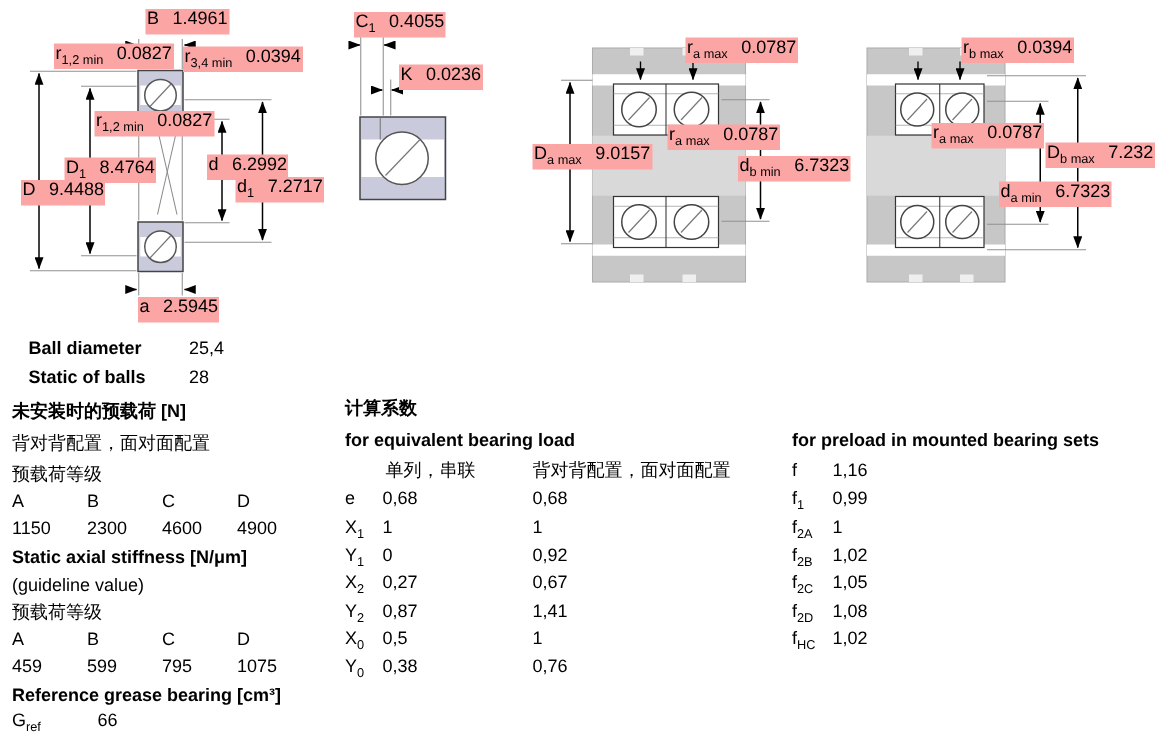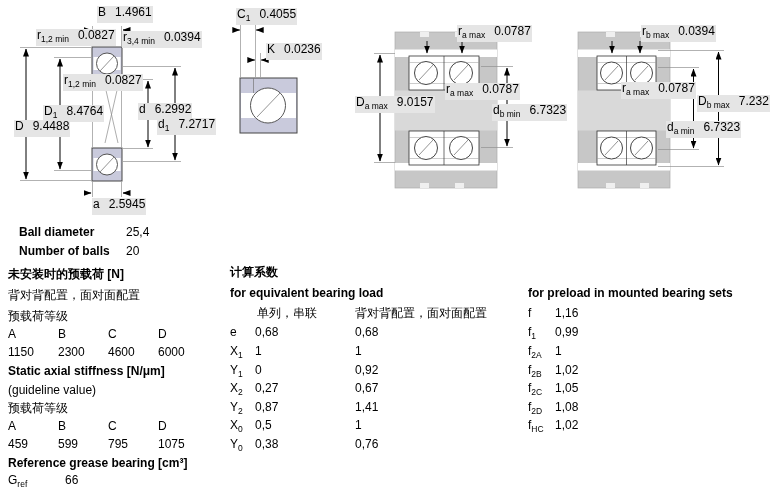--- a/index.html
+++ b/index.html
@@ -5,7 +5,7 @@
   html,body{margin:0;padding:0;background:#fff;}
   body{width:775px;height:495px;position:relative;font-family:"Liberation Sans",sans-serif;color:#000;overflow:hidden;}
   svg{position:absolute;left:0;top:0;}
-  .dim{position:absolute;font-size:12px;line-height:13px;white-space:nowrap;background:#e5e5e5;padding:0 1px;z-index:3;}
+  .dim{position:absolute;font-size:12px;line-height:13px;white-space:nowrap;background:#fca5a5;padding:0 1px;z-index:3;}
   .dim .dv{margin-left:9px;}
   sub{font-size:8.5px;}
   .t{position:absolute;font-size:12px;line-height:14px;white-space:nowrap;z-index:3;}

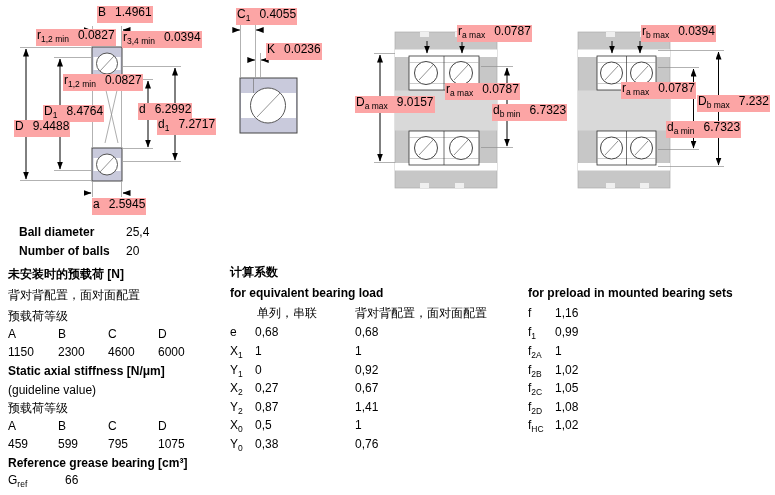--- a/index.html
+++ b/index.html
@@ -205,7 +205,7 @@
 <div class="dim" style="left:666px;top:121px"><span class="ds"><span>d</span><sub>a min</sub></span><span class="dv">6.7323</span></div>
 
 <div class="t" style="left:8px;top:225px"><span class="lbl105">Ball diameter</span><span>25,4</span></div>
-<div class="t" style="left:8px;top:244px"><span class="lbl105">Number of balls</span><span>20</span></div>
+<div class="t" style="left:8px;top:244px"><span class="lbl105">Static of balls</span><span>20</span></div>
 
 <div class="t b" style="left:8px;top:267px">未安装时的预载荷 [N]</div>
 <div class="t" style="left:8px;top:288px">背对背配置，面对面配置</div>

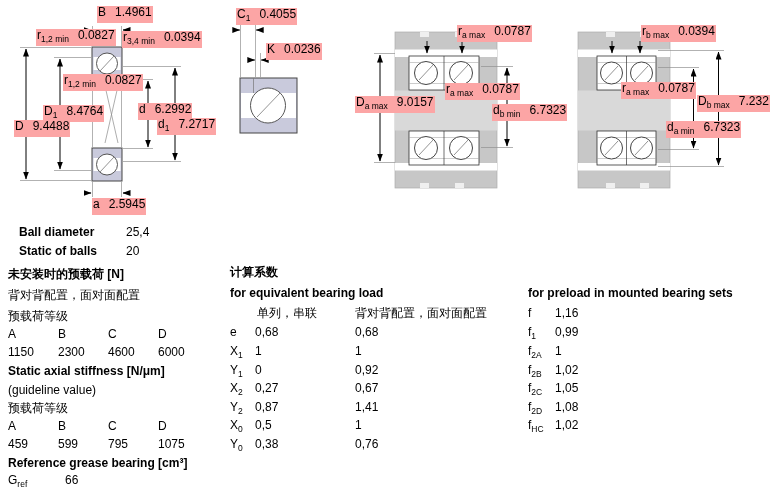--- a/index.html
+++ b/index.html
@@ -205,7 +205,7 @@
 <div class="dim" style="left:666px;top:121px"><span class="ds"><span>d</span><sub>a min</sub></span><span class="dv">6.7323</span></div>
 
 <div class="t" style="left:8px;top:225px"><span class="lbl105">Ball diameter</span><span>25,4</span></div>
-<div class="t" style="left:8px;top:244px"><span class="lbl105">Static of balls</span><span>20</span></div>
+<div class="t" style="left:8px;top:244px"><span class="lbl105">Static of balls</span><span>28</span></div>
 
 <div class="t b" style="left:8px;top:267px">未安装时的预载荷 [N]</div>
 <div class="t" style="left:8px;top:288px">背对背配置，面对面配置</div>

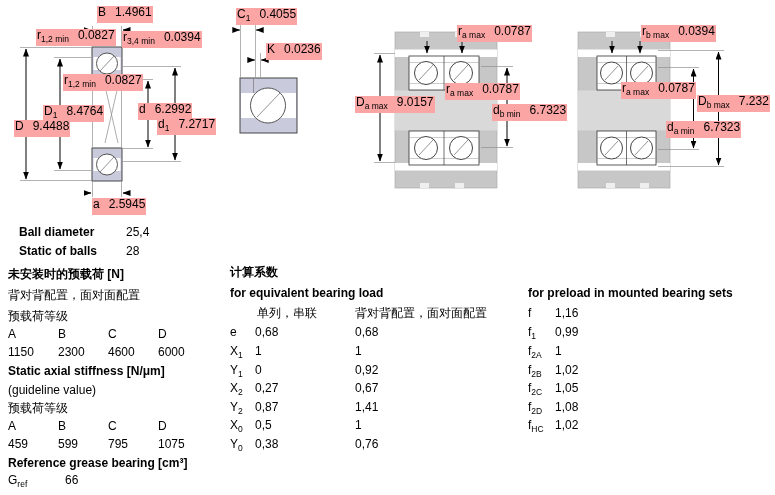--- a/index.html
+++ b/index.html
@@ -214,7 +214,7 @@
   <span>A</span><span>B</span><span>C</span><span>D</span>
 </div>
 <div class="t c4" style="left:8px;top:345px">
-  <span>1150</span><span>2300</span><span>4600</span><span>6000</span>
+  <span>1150</span><span>2300</span><span>4600</span><span>4900</span>
 </div>
 
 <div class="t b" style="left:8px;top:364px">Static axial stiffness [N/μm]</div>

